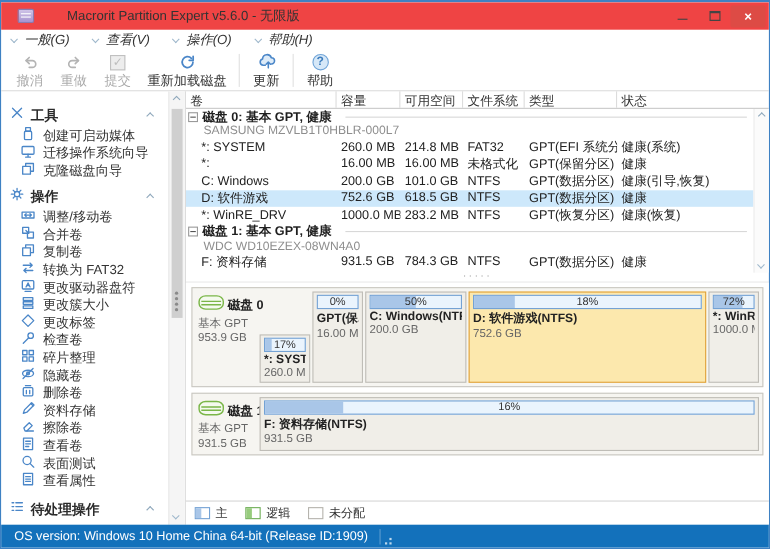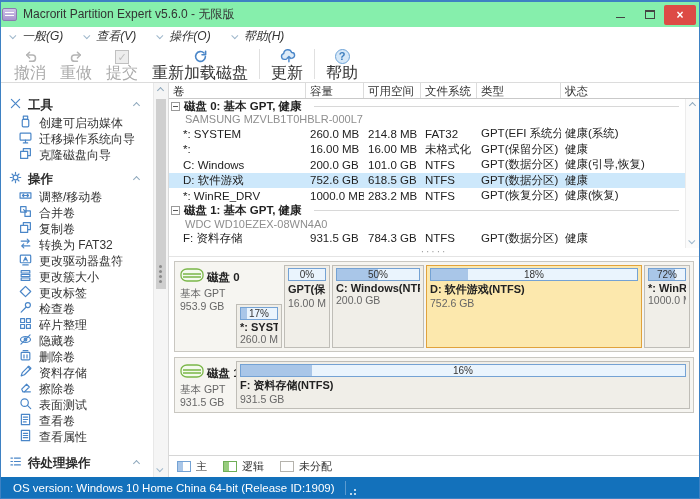--- a/index.html
+++ b/index.html
@@ -7,7 +7,7 @@
   .window { width:700px; height:499px; background:#fff; border:1px solid #3e81c3; border-top:2px solid #3e81c3;
             display:flex; flex-direction:column; overflow:hidden; position:relative; }
   
-  .titlebar { height:25px; display:flex; align-items:center; padding-left:1px; background:#86efac; flex:0 0 auto; }
+  .titlebar { height:25px; display:flex; align-items:center; padding-left:15px; background:#ef4444; flex:0 0 auto;gap:24px; }
   .app-icon { width:15px; height:13px; border:1px solid #8a7bb0; border-radius:2px; background:linear-gradient(#cfc4e8,#a693cf); margin-right:6px; position:relative; }
   .app-icon:after{content:"";position:absolute;left:2px;right:2px;top:3px;height:1px;background:#fff;box-shadow:0 3px 0 #fff;}
   .title-text { font-size:12px; color:#333; }

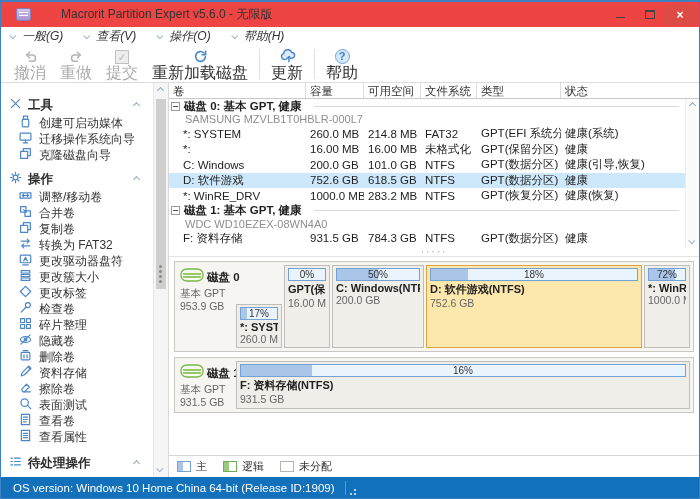--- a/index.html
+++ b/index.html
@@ -26,7 +26,7 @@
   .toolbar { height:37px; display:flex; align-items:stretch; padding-left:6px; border-bottom:1px solid #dcdcdc; flex:0 0 auto; }
   .tb-btn { display:flex; flex-direction:column; align-items:center; justify-content:flex-start; padding:1px 7px 0; min-width:40px; }
   .tb-icon { height:19px; display:flex; align-items:center; justify-content:center; }
-  .tb-label { font-size:16px; color:#333; line-height:14px; white-space:nowrap;text-align:center; }
+  .tb-label { font-size:12px; color:#333; line-height:14px; white-space:nowrap;text-align:center; }
   .tb-btn.disabled .tb-label { color:#ababab; }
   .tb-sep { width:1px; background:#e0e0e0; margin:3px 4px; }
   .commit-box { width:14px; height:14px; border:1px solid #c0c0c0; background:#ededed; color:#bdbdbd; font-size:11px; line-height:12px; text-align:center; }

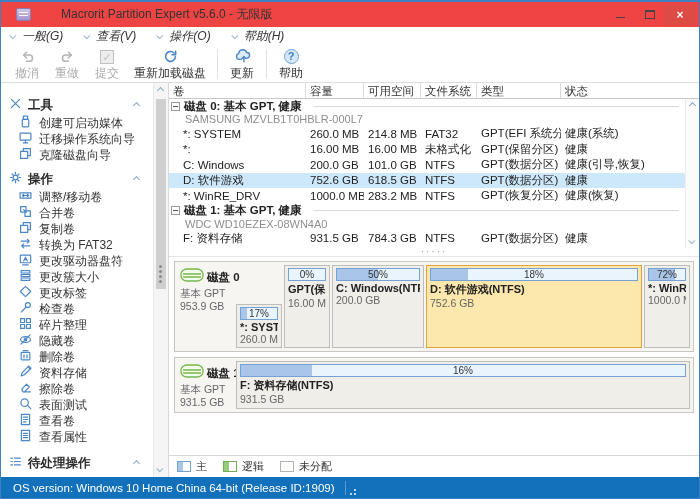--- a/index.html
+++ b/index.html
@@ -329,17 +329,17 @@
           </div>
           <div class="side-item">
             <span><svg width="13" height="13" viewBox="0 0 12 12" fill="none" stroke="#4a86c8" stroke-width="1.1" stroke-linecap="round" stroke-linejoin="round">
+                <rect x="2.2" y="1.2" width="7.6" height="9.6"></rect>
+                <path d="M4 3.8h4M4 6h4M4 8.2h2.6"></path>
+              </svg></span>
+            <span>查看卷</span>
+          </div>
+          <div class="side-item">
+            <span><svg width="13" height="13" viewBox="0 0 12 12" fill="none" stroke="#4a86c8" stroke-width="1.1" stroke-linecap="round" stroke-linejoin="round">
                 <circle cx="5.2" cy="5.2" r="3.4"></circle>
                 <path d="M7.8 7.8 10.8 10.8"></path>
               </svg></span>
             <span>表面测试</span>
-          </div>
-          <div class="side-item">
-            <span><svg width="13" height="13" viewBox="0 0 12 12" fill="none" stroke="#4a86c8" stroke-width="1.1" stroke-linecap="round" stroke-linejoin="round">
-                <rect x="2.2" y="1.2" width="7.6" height="9.6"></rect>
-                <path d="M4 3.8h4M4 6h4M4 8.2h2.6"></path>
-              </svg></span>
-            <span>查看卷</span>
           </div>
           <div class="side-item">
             <span><svg width="13" height="13" viewBox="0 0 12 12" fill="none" stroke="#4a86c8" stroke-width="1.1" stroke-linecap="round" stroke-linejoin="round">

